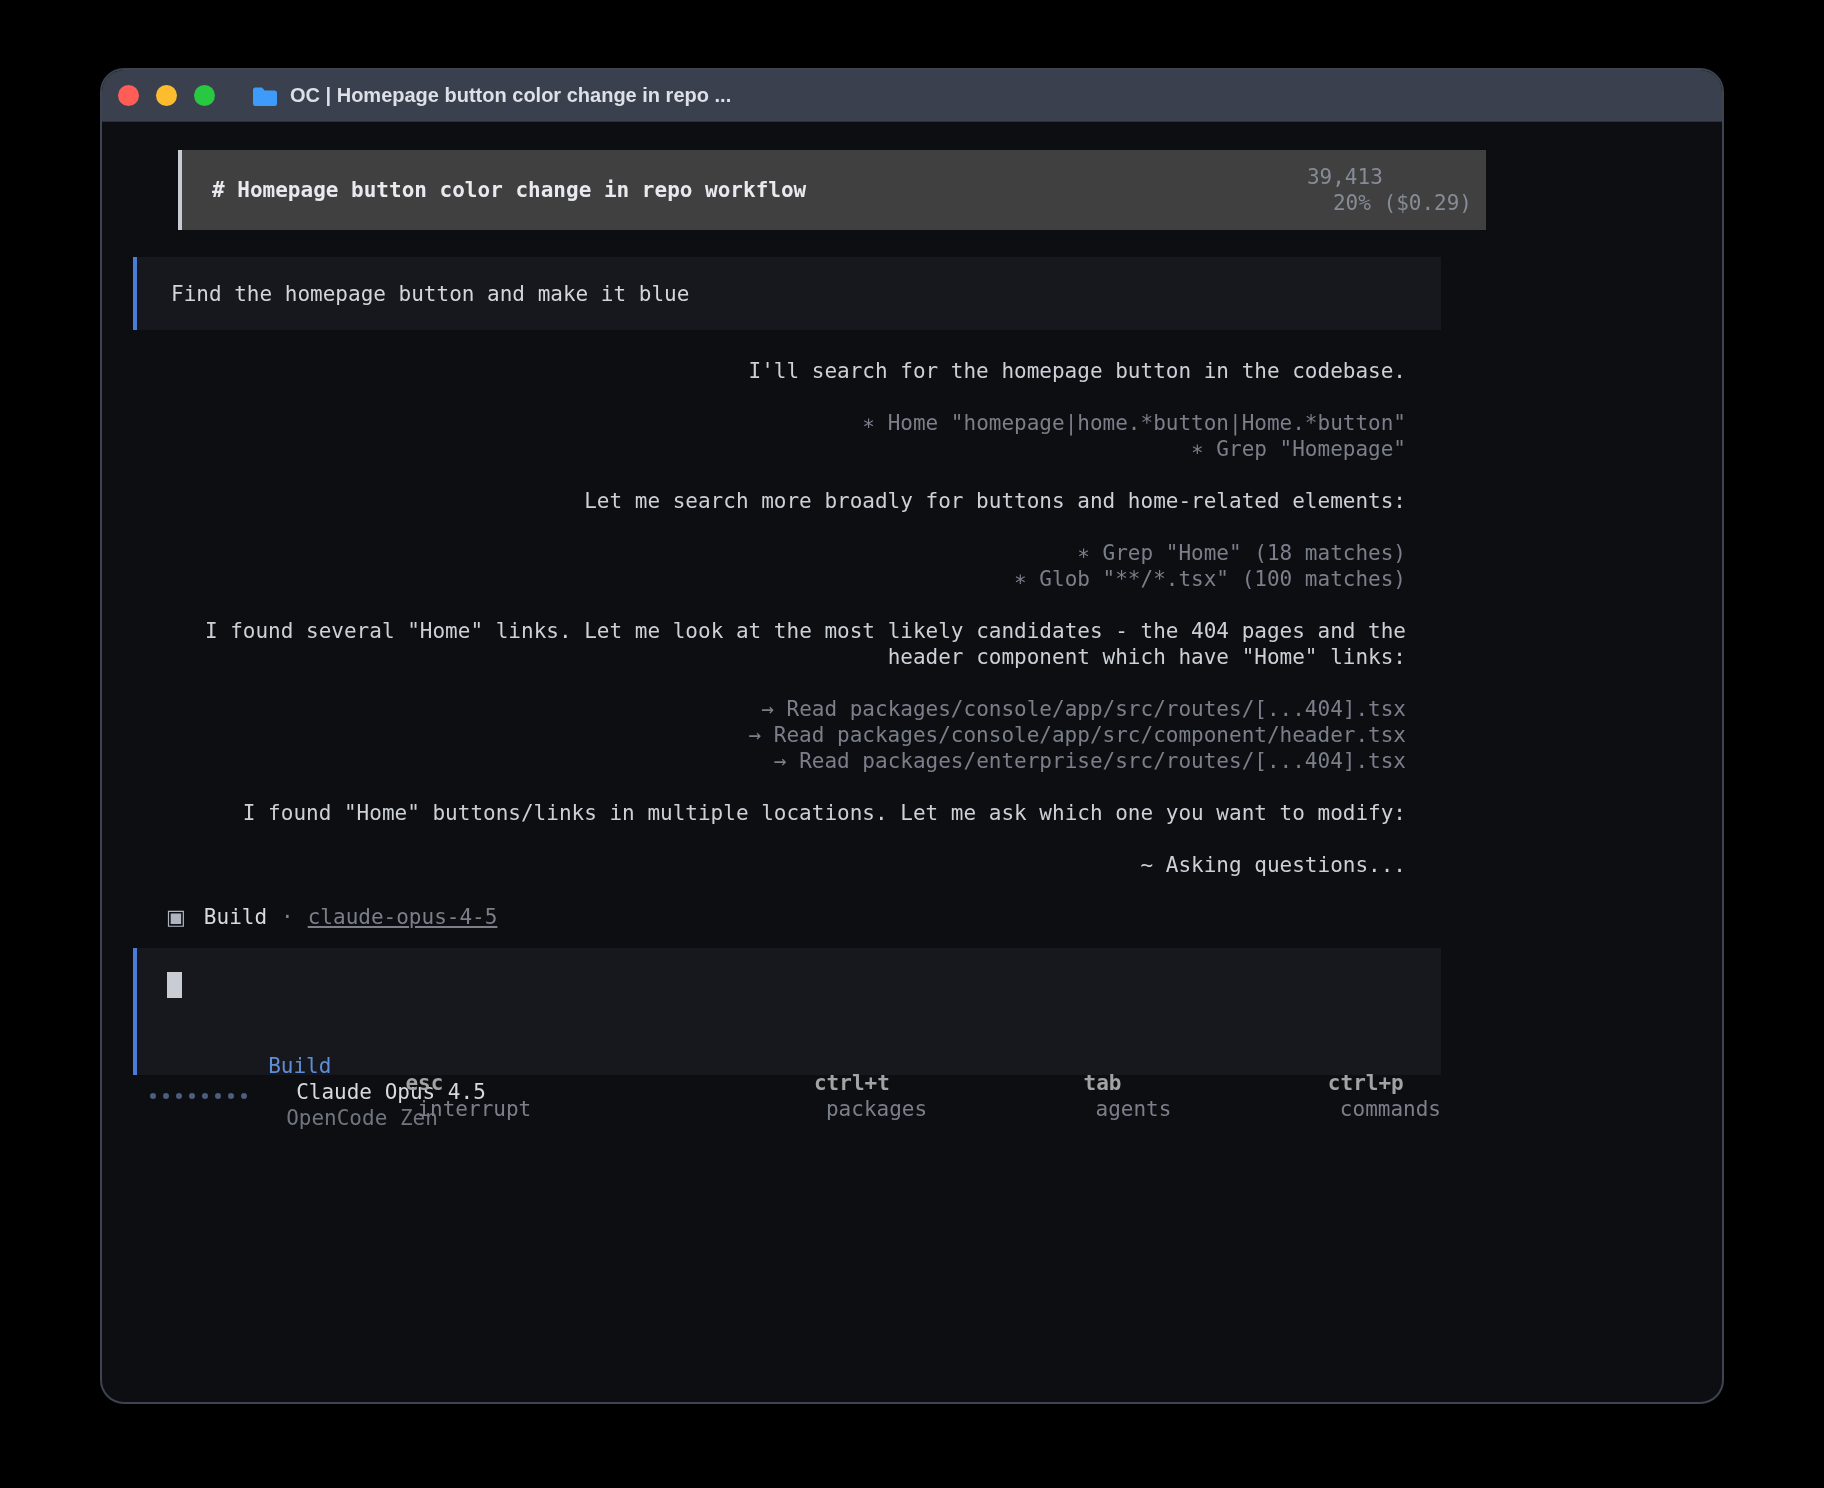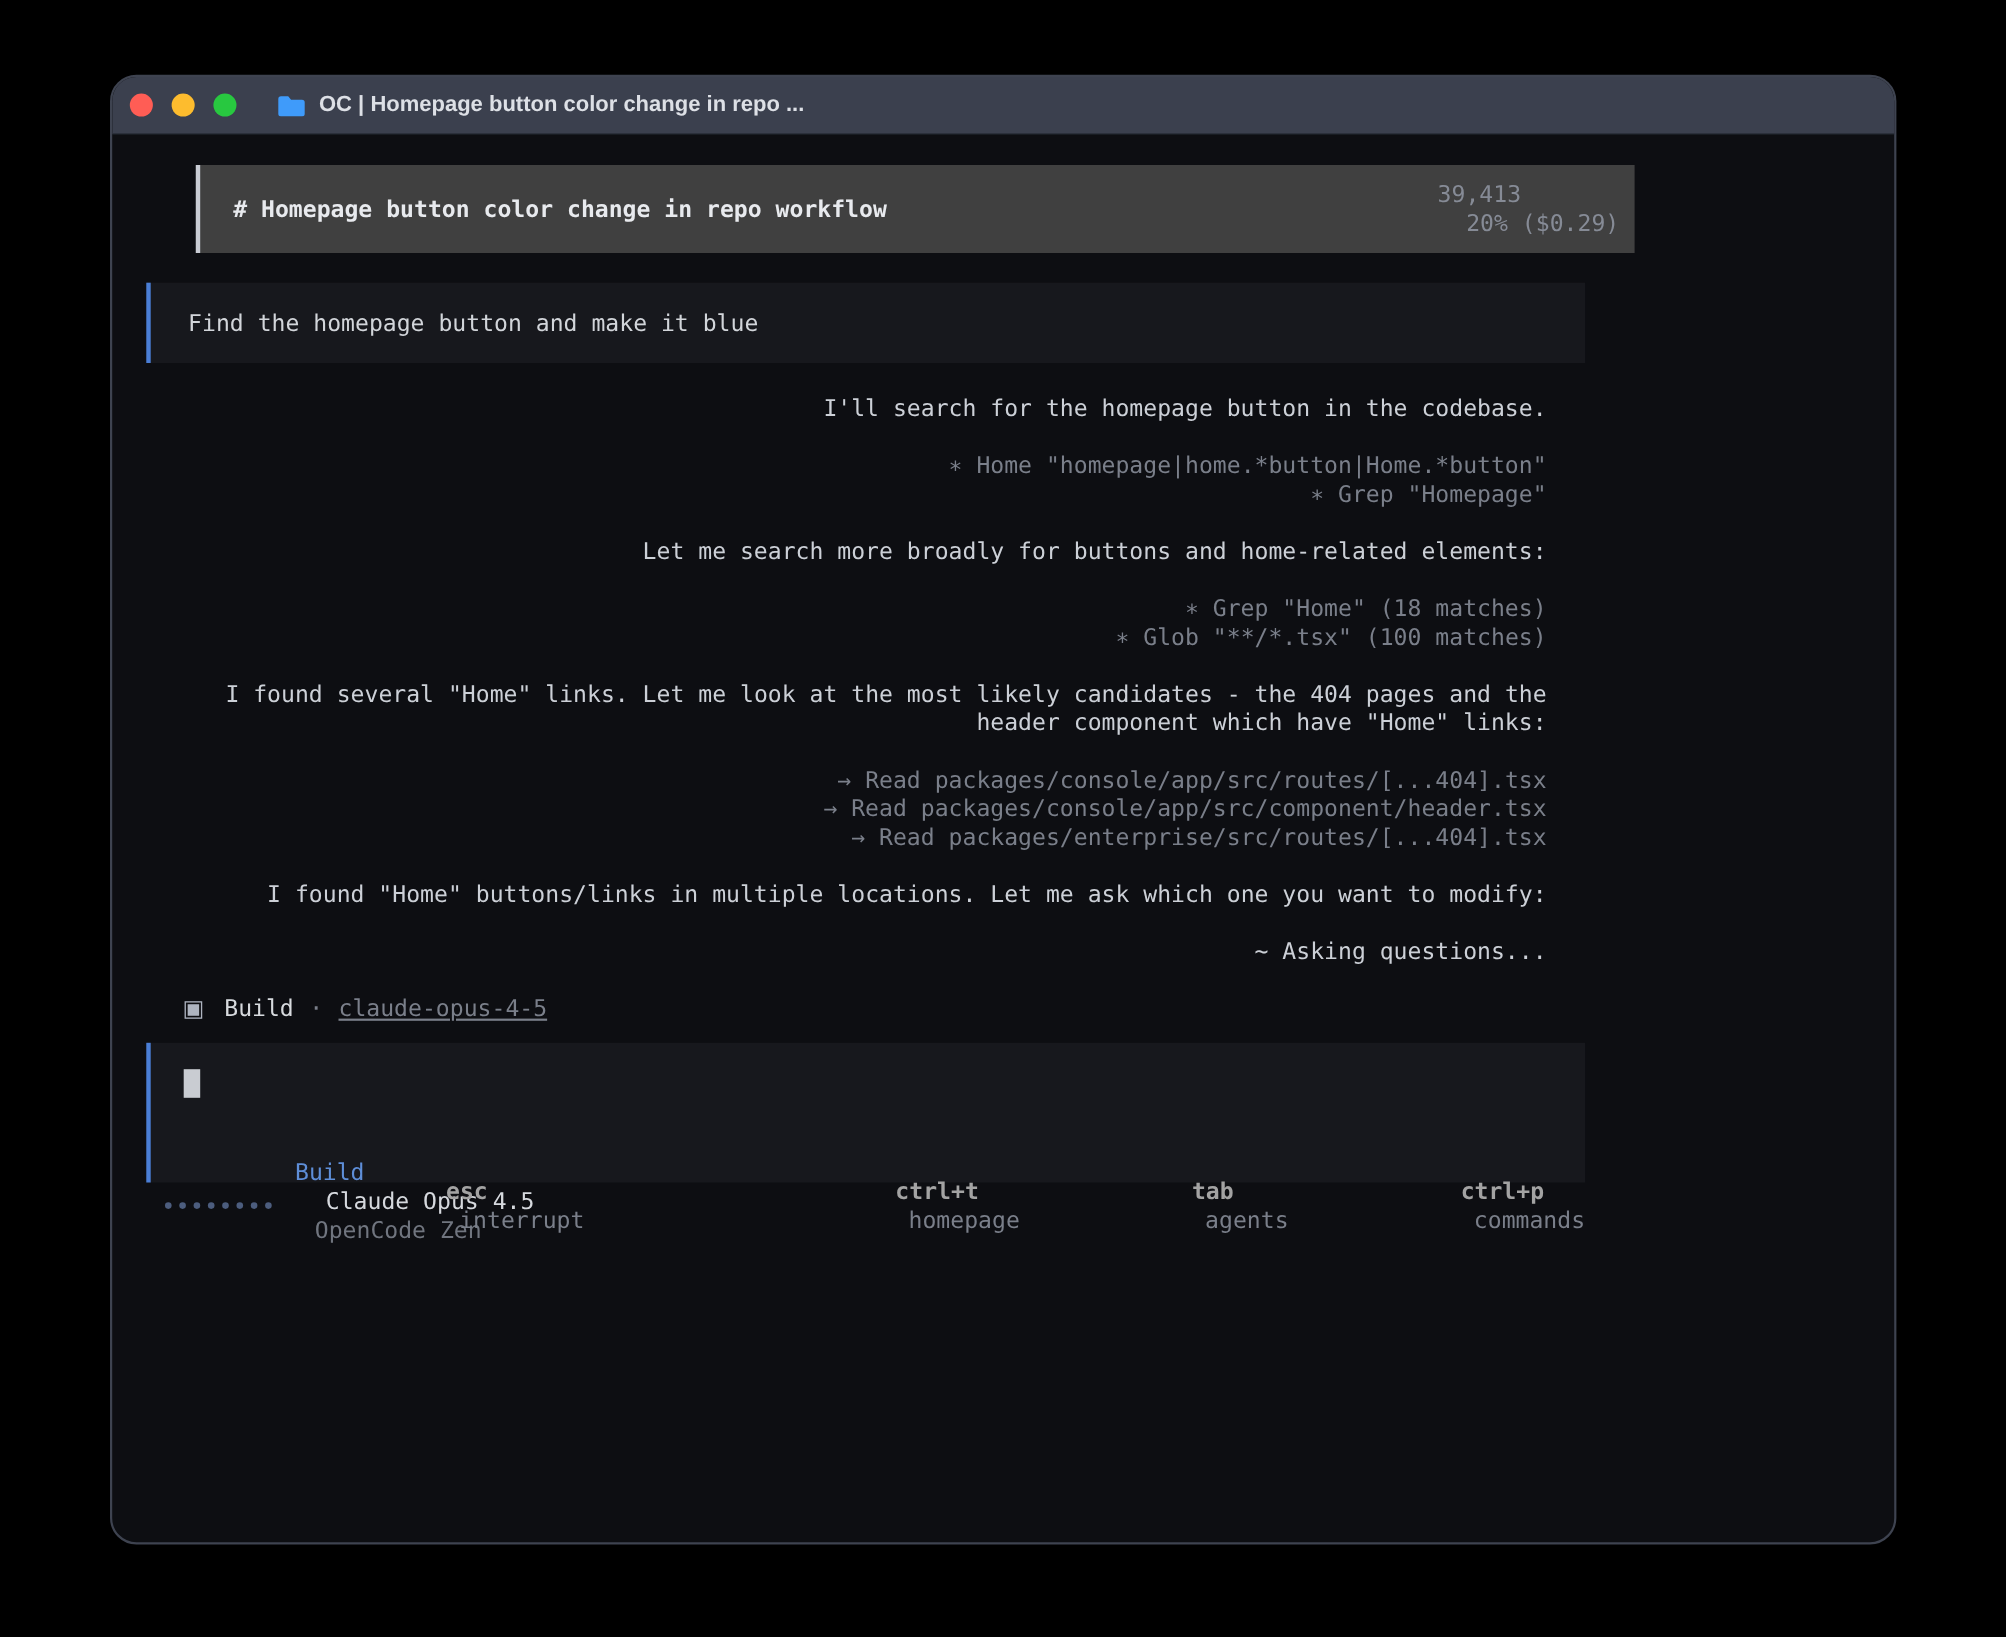--- a/index.html
+++ b/index.html
@@ -238,7 +238,7 @@
       <div class="sb-right">
         <span class="sb-item">
           <span class="key">ctrl+t</span>
-          <span class="hint">homepage</span>
+          <span class="hint">packages</span>
         </span>
         <span class="sb-item">
           <span class="key">tab</span>

